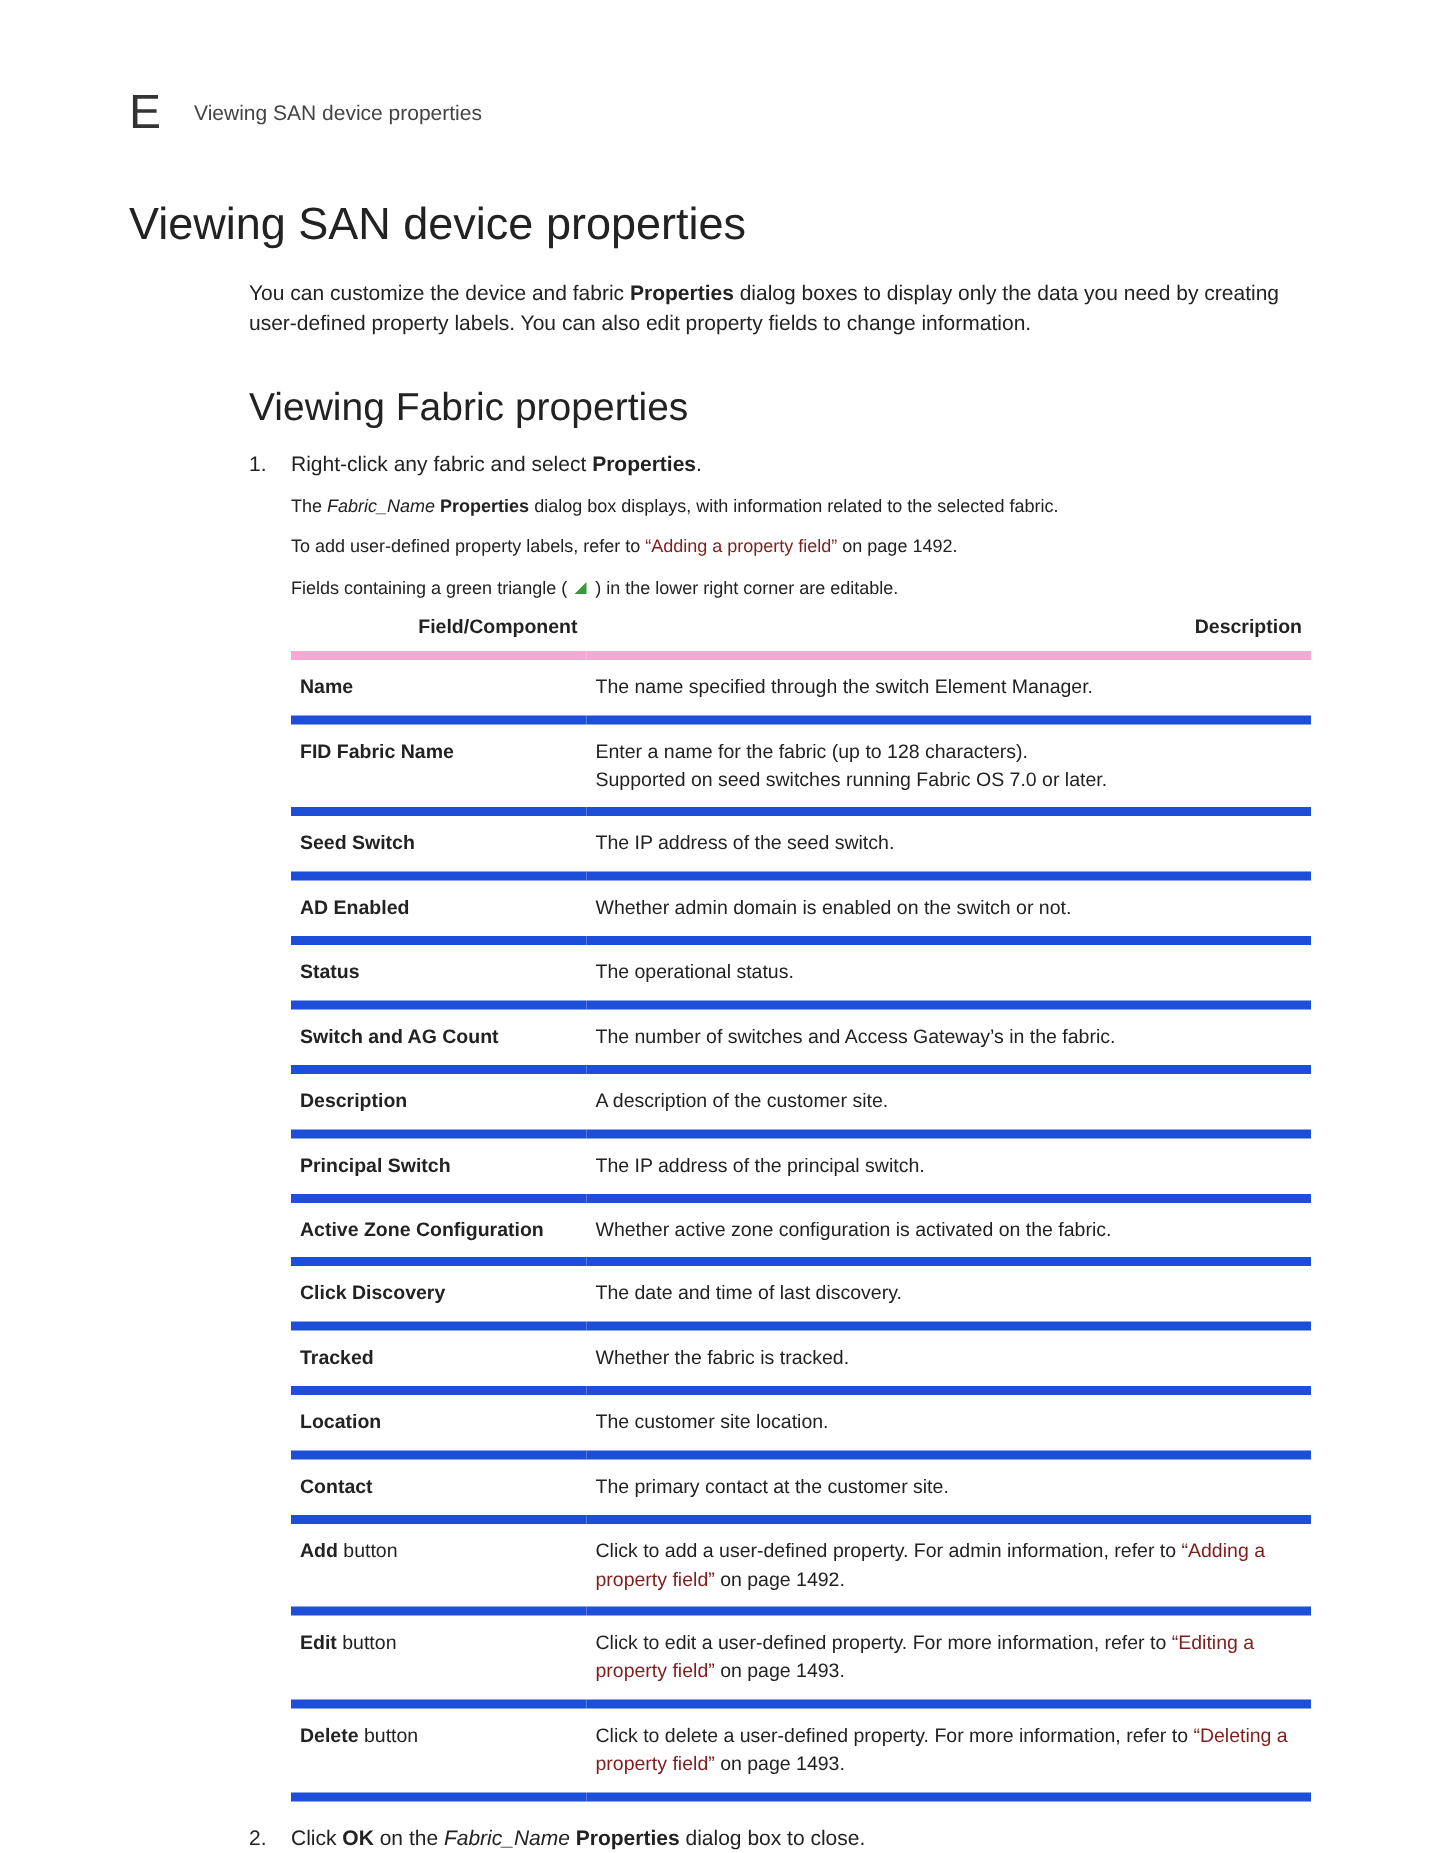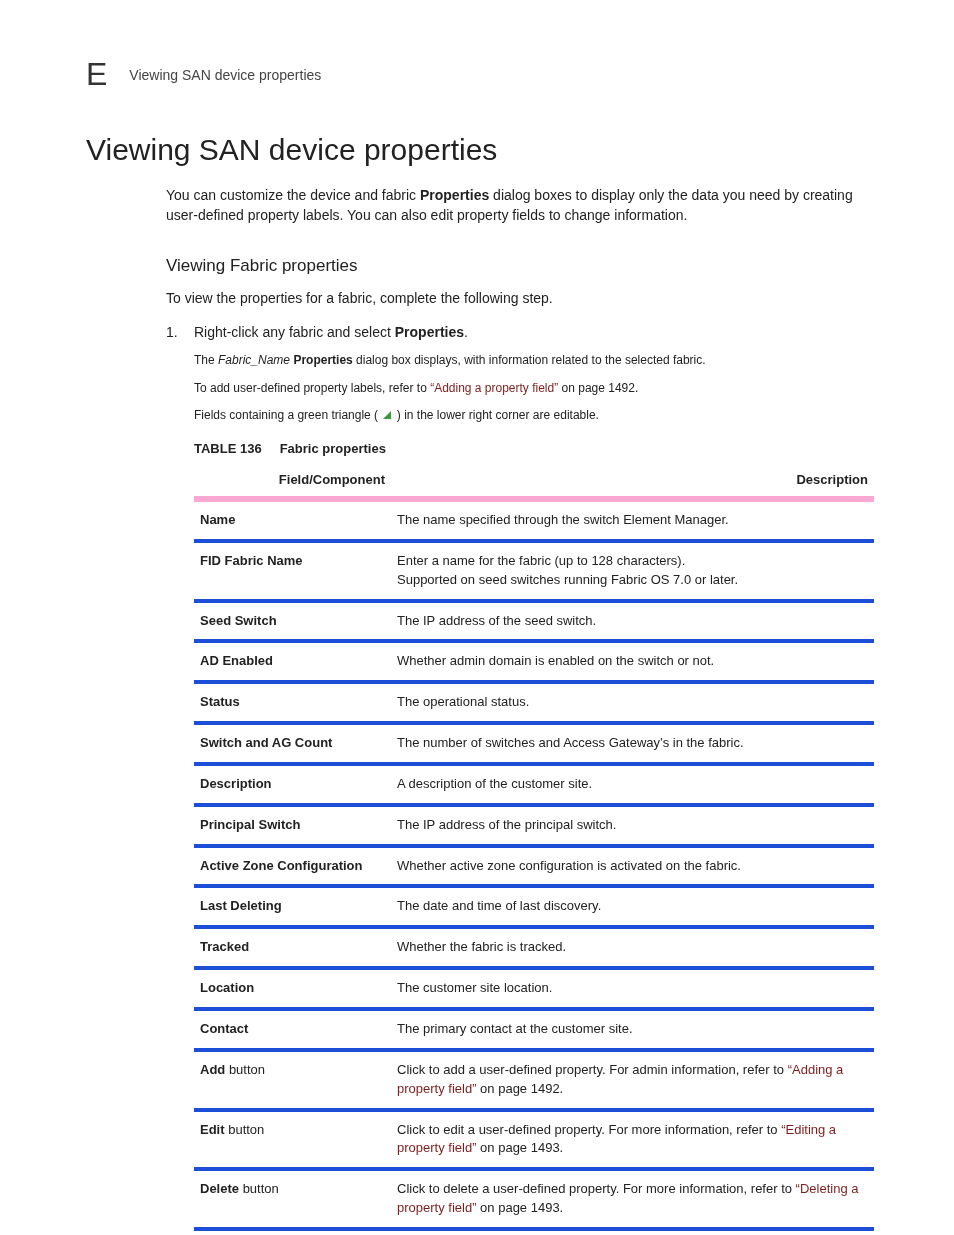--- a/index.html
+++ b/index.html
@@ -10,7 +10,7 @@
 h1{font-family:Arial,Helvetica,sans-serif;font-size:30px;font-weight:400;margin:24px 0 18px;color:#222}
 .body-indent{margin-left:80px}
 .para{font-size:14px;line-height:1.45;margin:0 0 14px}
-h2{font-family:Arial,Helvetica,sans-serif;font-size:17px;font-weight:400;margin:30px 0 12px;color:#222}
+h2{font-family:Arial,Helvetica,sans-serif;font-size:26px;font-weight:400;margin:30px 0 12px;color:#222}
 ol.steps{list-style:none;margin:0;padding:0;counter-reset:step}
 ol.steps>li{counter-increment:step;position:relative;padding-left:28px;margin-bottom:14px;font-size:14px;line-height:1.45}
 ol.steps>li::before{content:counter(step)".";position:absolute;left:0;top:0;font-size:14px}

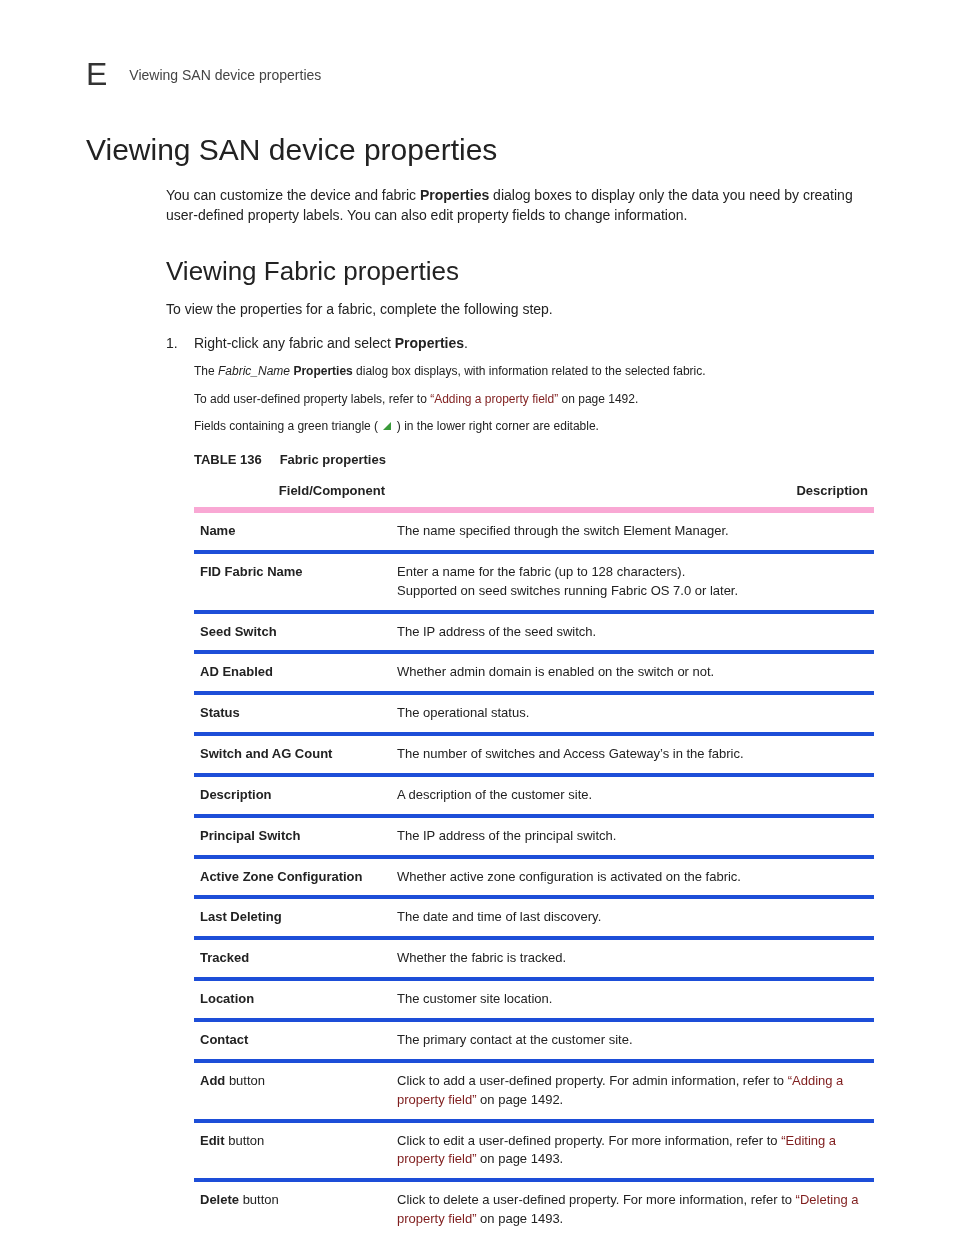--- a/index.html
+++ b/index.html
@@ -48,7 +48,6 @@
 
     <h2>Viewing Fabric properties</h2>
 
-    <p class="para">To view the properties for a fabric, complete the following step.</p>
 
     <ol class="steps">
       <li>

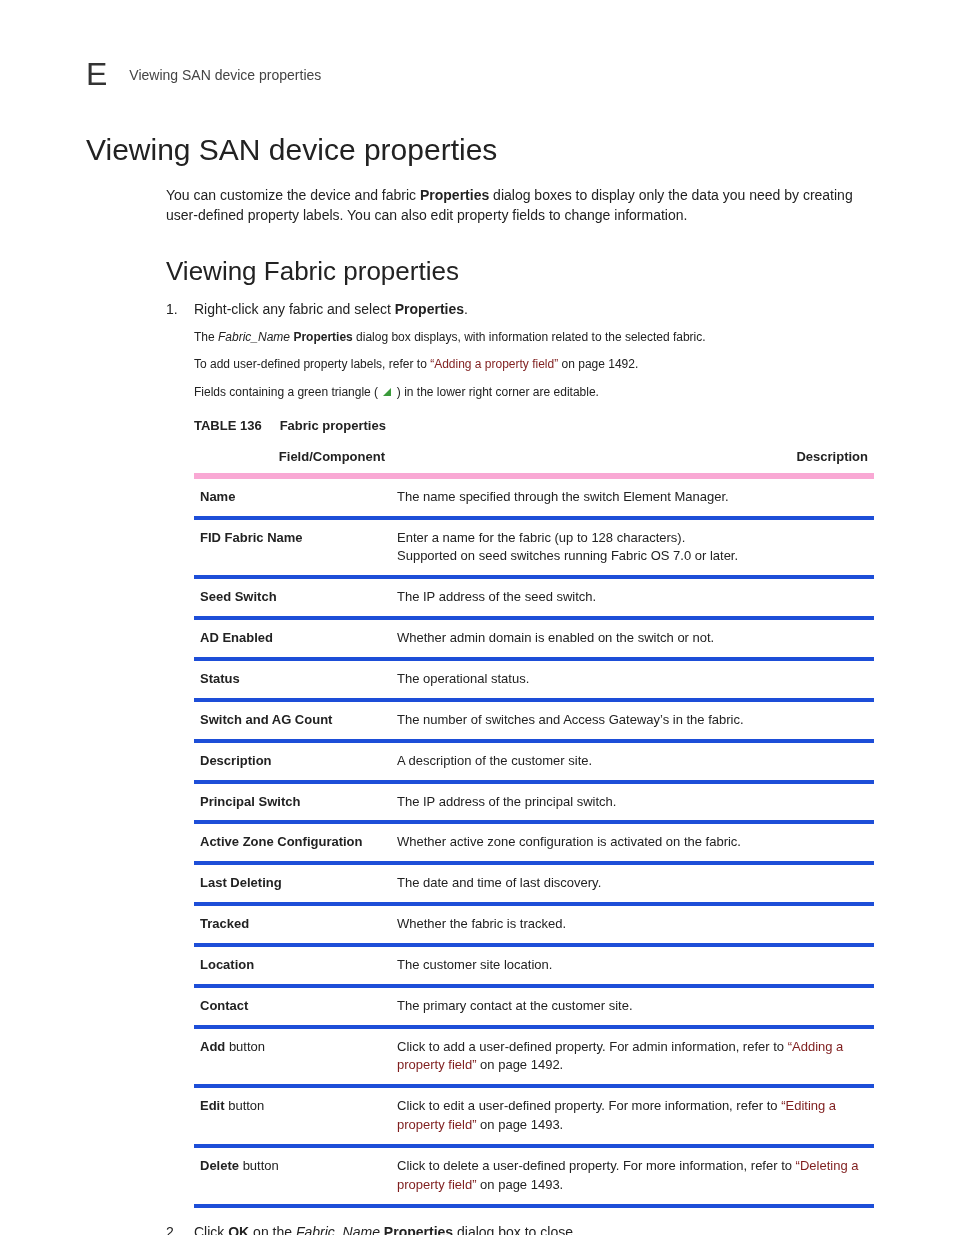--- a/index.html
+++ b/index.html
@@ -67,9 +67,6 @@
           <span>) in the lower right corner are editable.</span>
         </p>
 
-        <div class="table-caption">
-          <span class="tnum">TABLE 136</span><span class="ttitle">Fabric properties</span>
-        </div>
 
         <table>
           <thead>

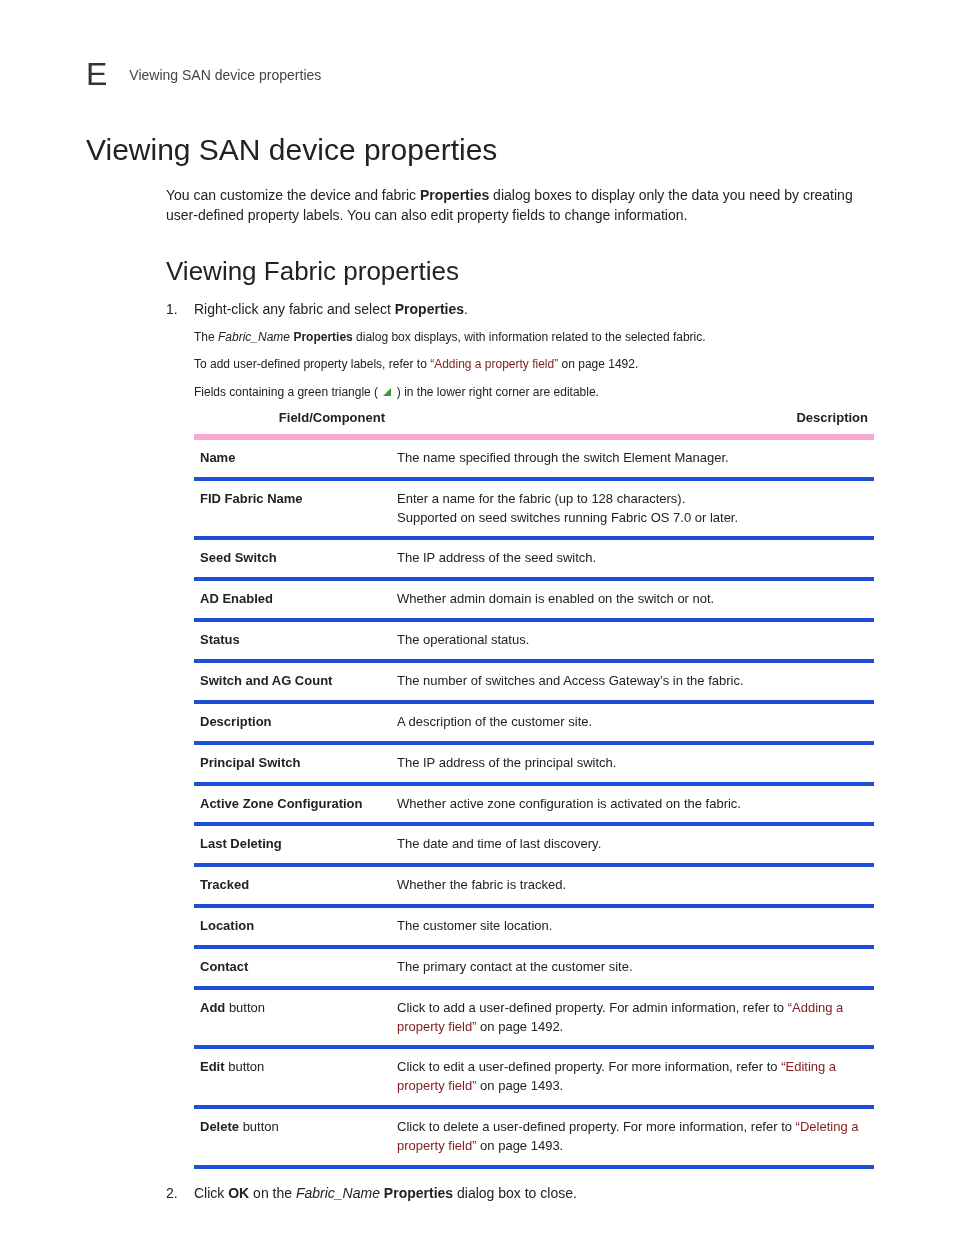--- a/index.html
+++ b/index.html
@@ -24,7 +24,7 @@
 .table-caption .ttitle{font-weight:700}
 table{width:100%;border-collapse:collapse;font-size:13px}
 thead th{text-align:right;font-weight:700;padding:8px 6px 6px;border-bottom:6px solid #f9a8d4}
-tbody td{padding:9px 6px;vertical-align:top;border-bottom:4px solid #1d4ed8}
+tbody td{padding:9px 6px;vertical-align:top;border-bottom:6px solid #1d4ed8}
 tbody td.fc{font-weight:700;white-space:nowrap;width:185px}
 .nb{font-weight:400}
 </style>

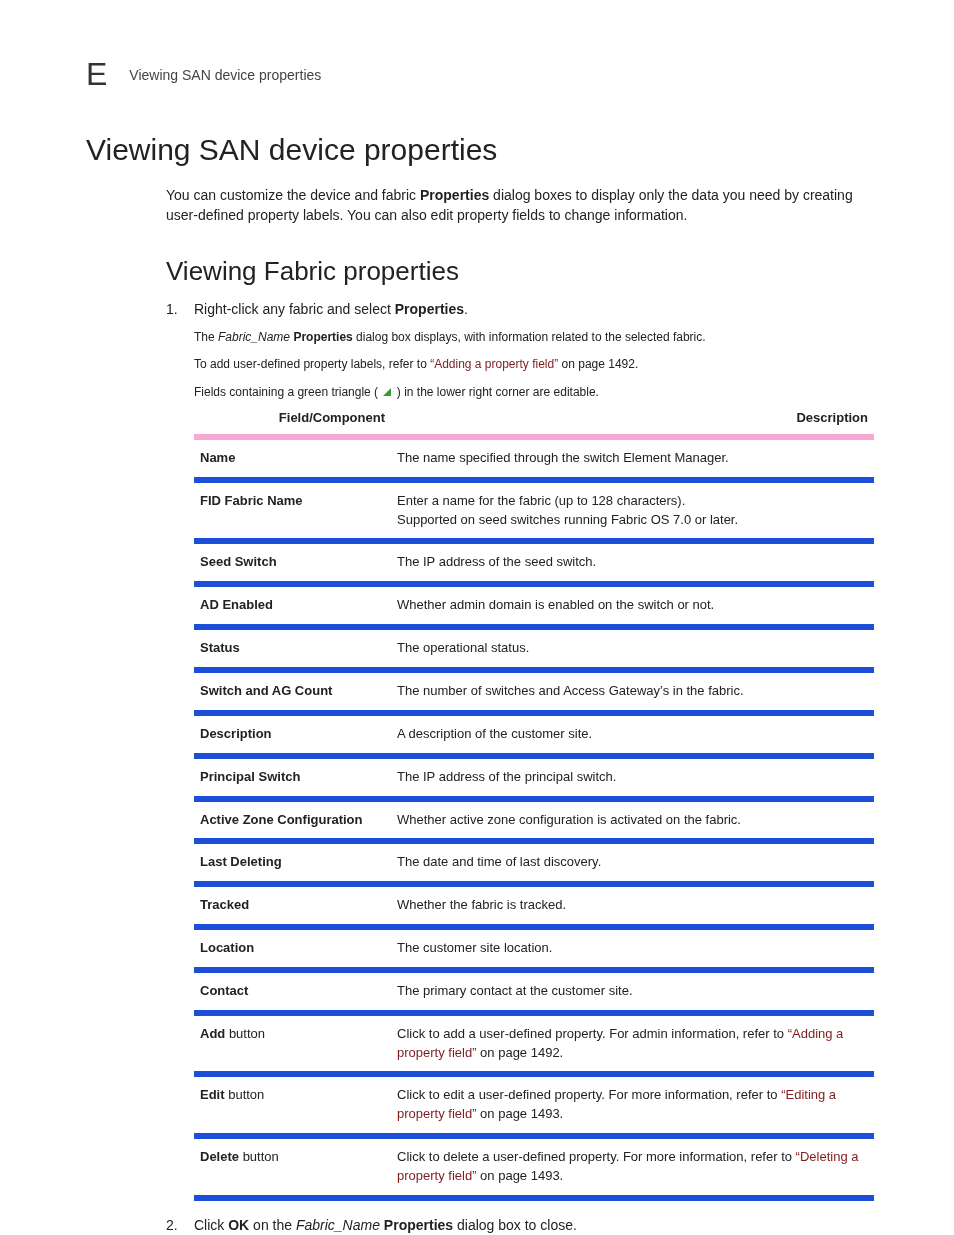--- a/index.html
+++ b/index.html
@@ -113,7 +113,7 @@
                 <td>Whether active zone configuration is activated on the fabric.</td>
               </tr>
               <tr>
-                <td class="fc">Last Deleting</td>
+                <td class="fc">Click Discovery</td>
                 <td>The date and time of last discovery.</td>
               </tr>
               <tr>

